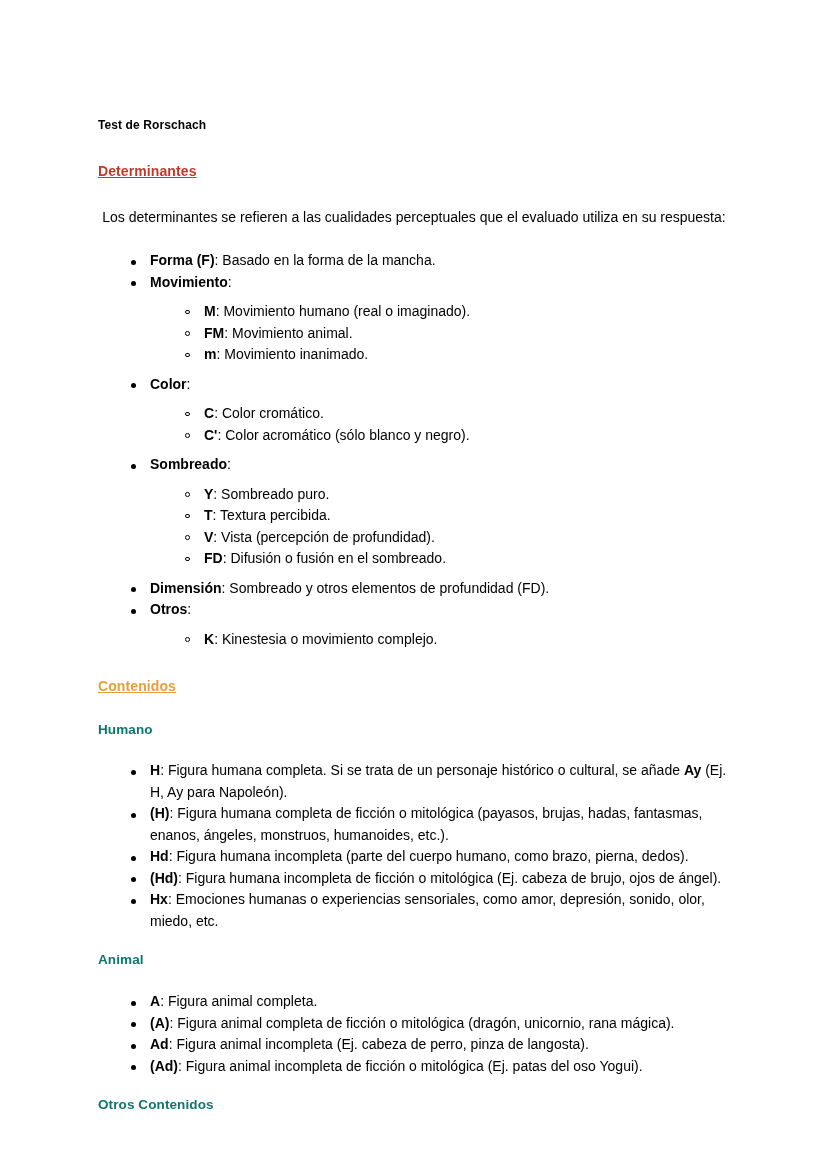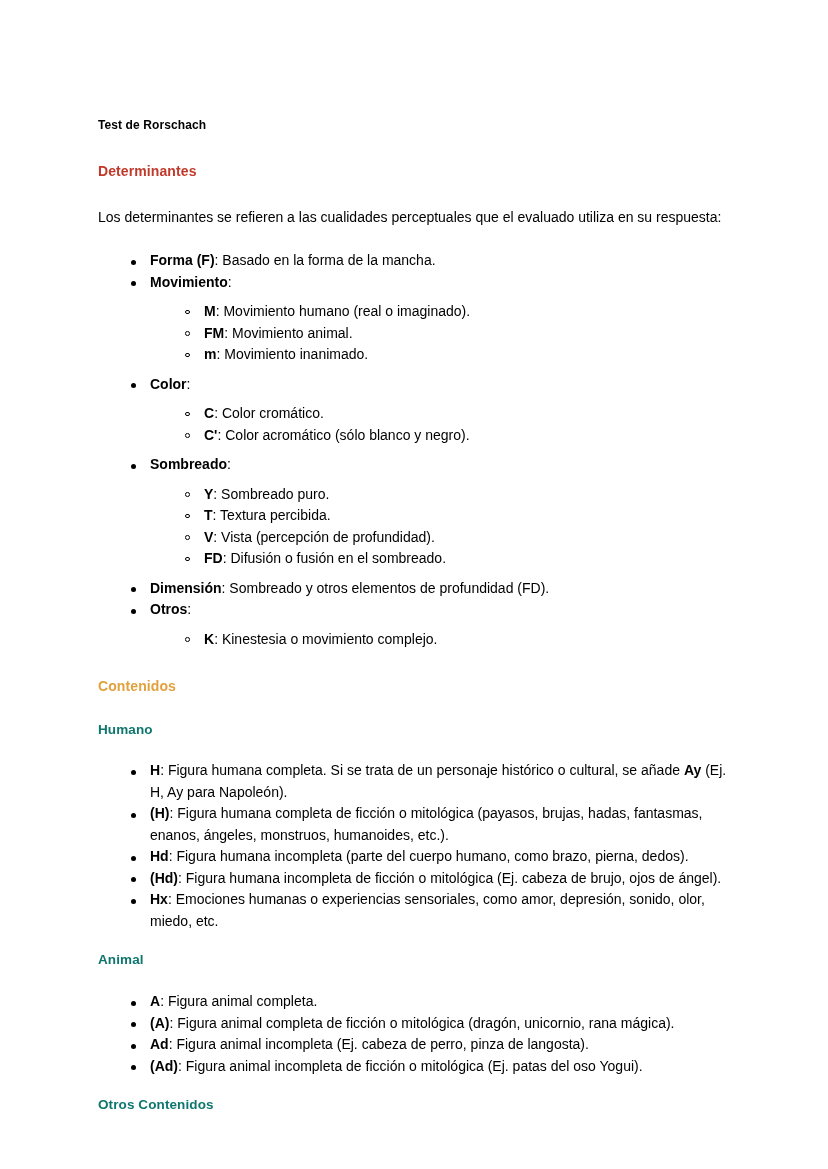--- a/index.html
+++ b/index.html
@@ -42,6 +42,7 @@
     line-height: 1.25;
     margin: 0 0 26px 0;
     letter-spacing: 0.1px;
+    text-decoration: underline;
   }
   h2.accent-red   { color: #c0392b; }
   h2.accent-amber { color: #e2a13c; }

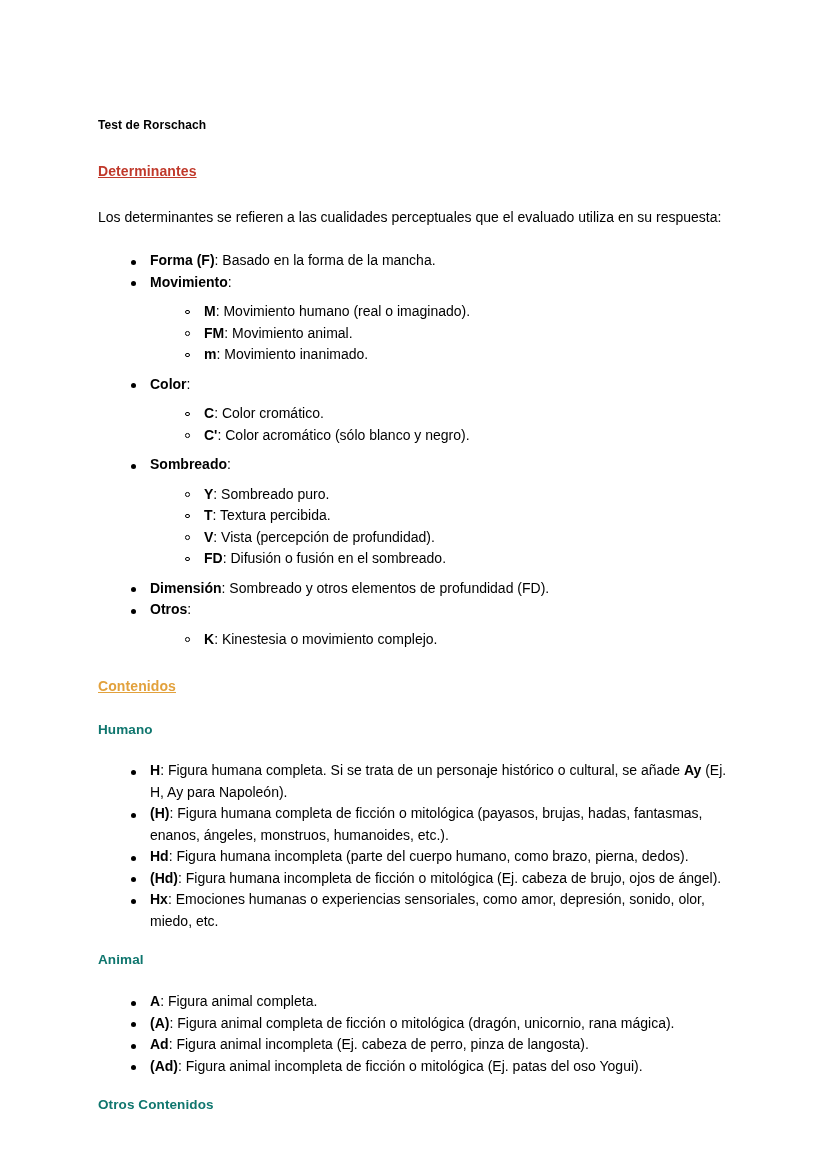--- a/index.html
+++ b/index.html
@@ -62,6 +62,7 @@
     line-height: 21.5px;
     margin: 0 0 22px 0;
     color: #000;
+    text-align: center;
   }
 
   

